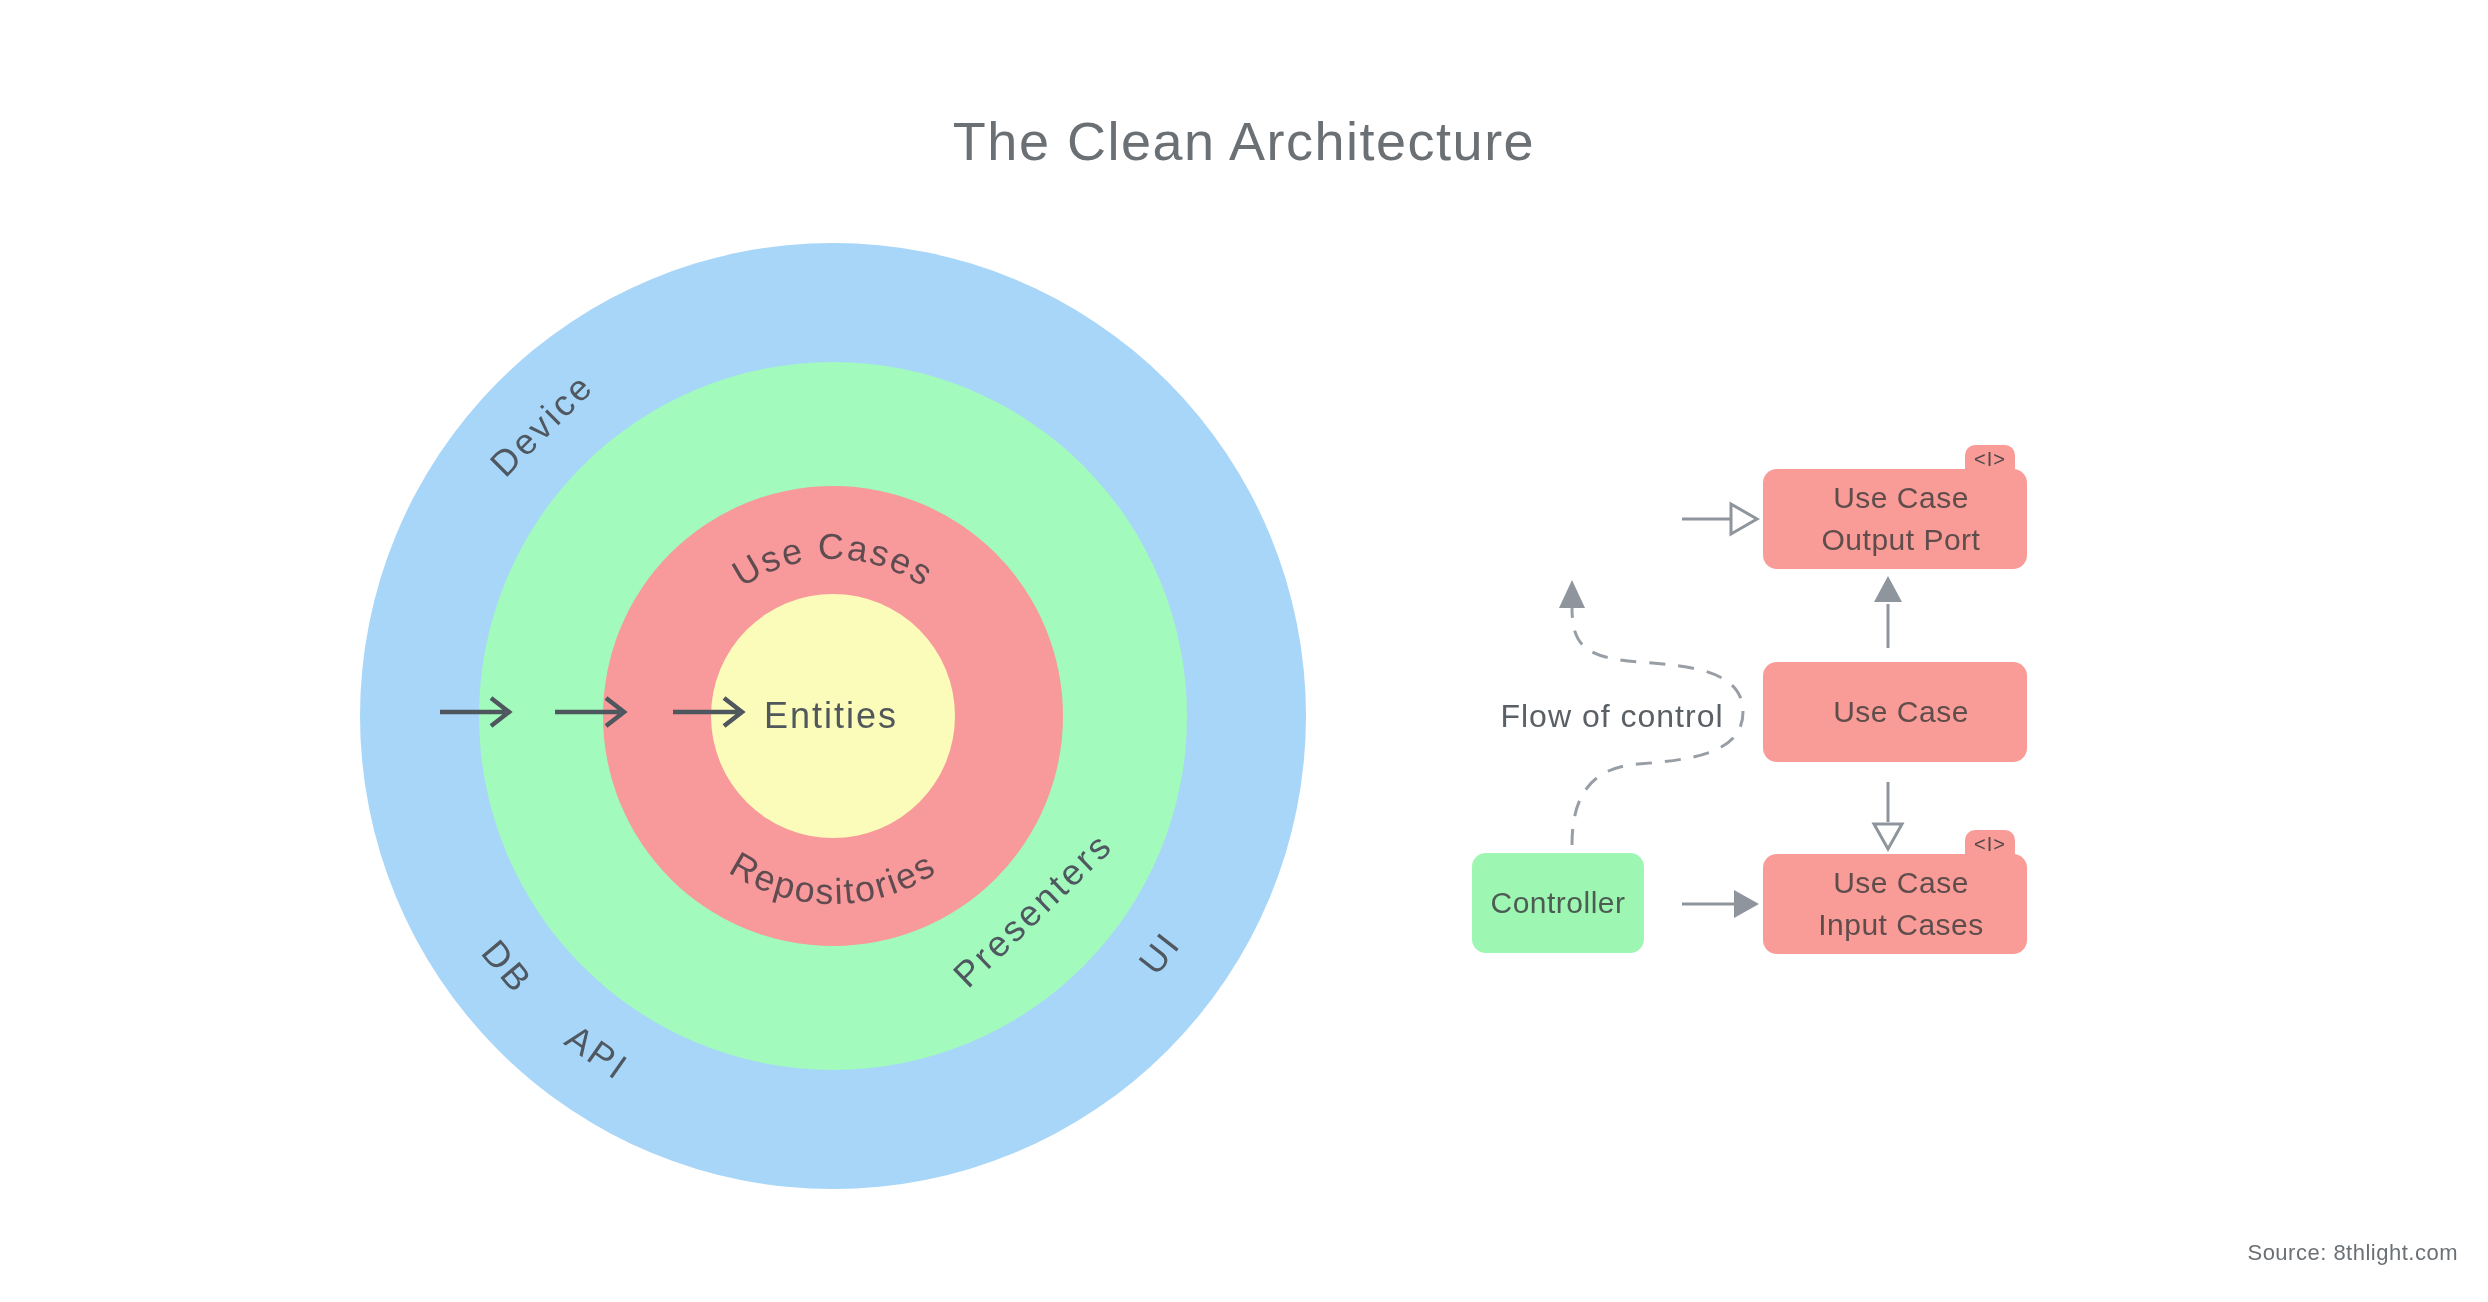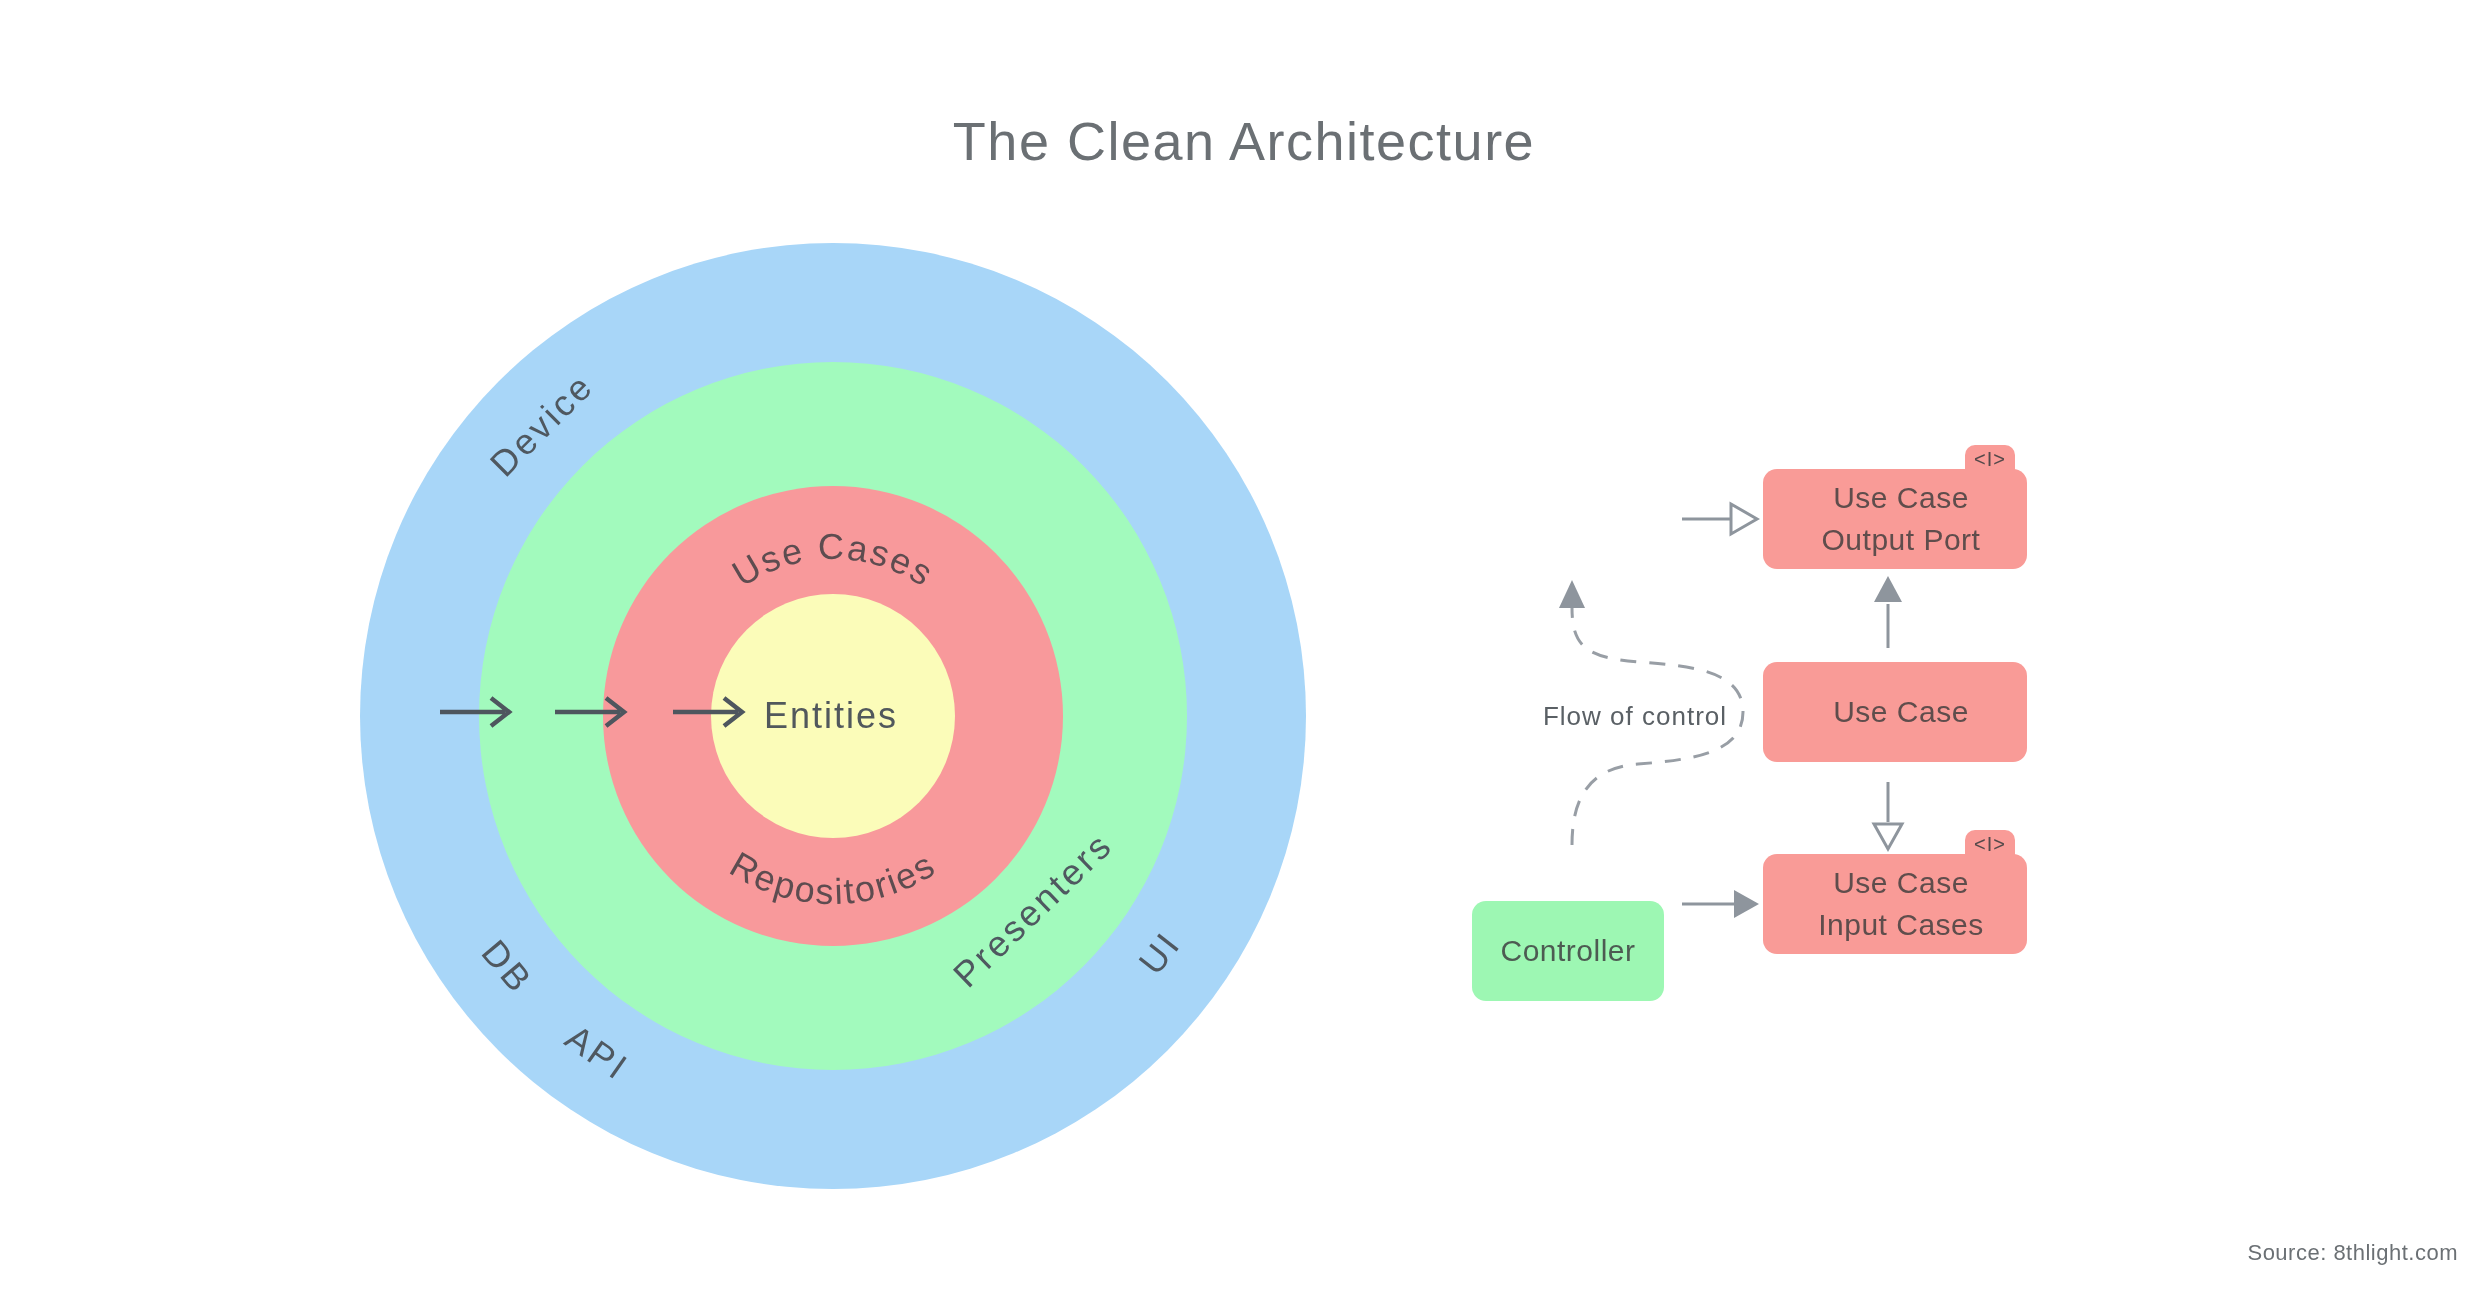--- a/index.html
+++ b/index.html
@@ -28,7 +28,7 @@
   }
   .flow-label{
     position:absolute;left:1612px;top:716px;transform:translate(-50%,-50%);
-    font-size:26px;color:#5a6065;letter-spacing:1px;white-space:nowrap;z-index:2;margin-left:23px;
+    font-size:32px;color:#5a6065;letter-spacing:1px;white-space:nowrap;z-index:2;
   }
   .source{
     position:absolute;right:30px;top:1240px;font-size:22px;color:#6b7074;letter-spacing:.5px;

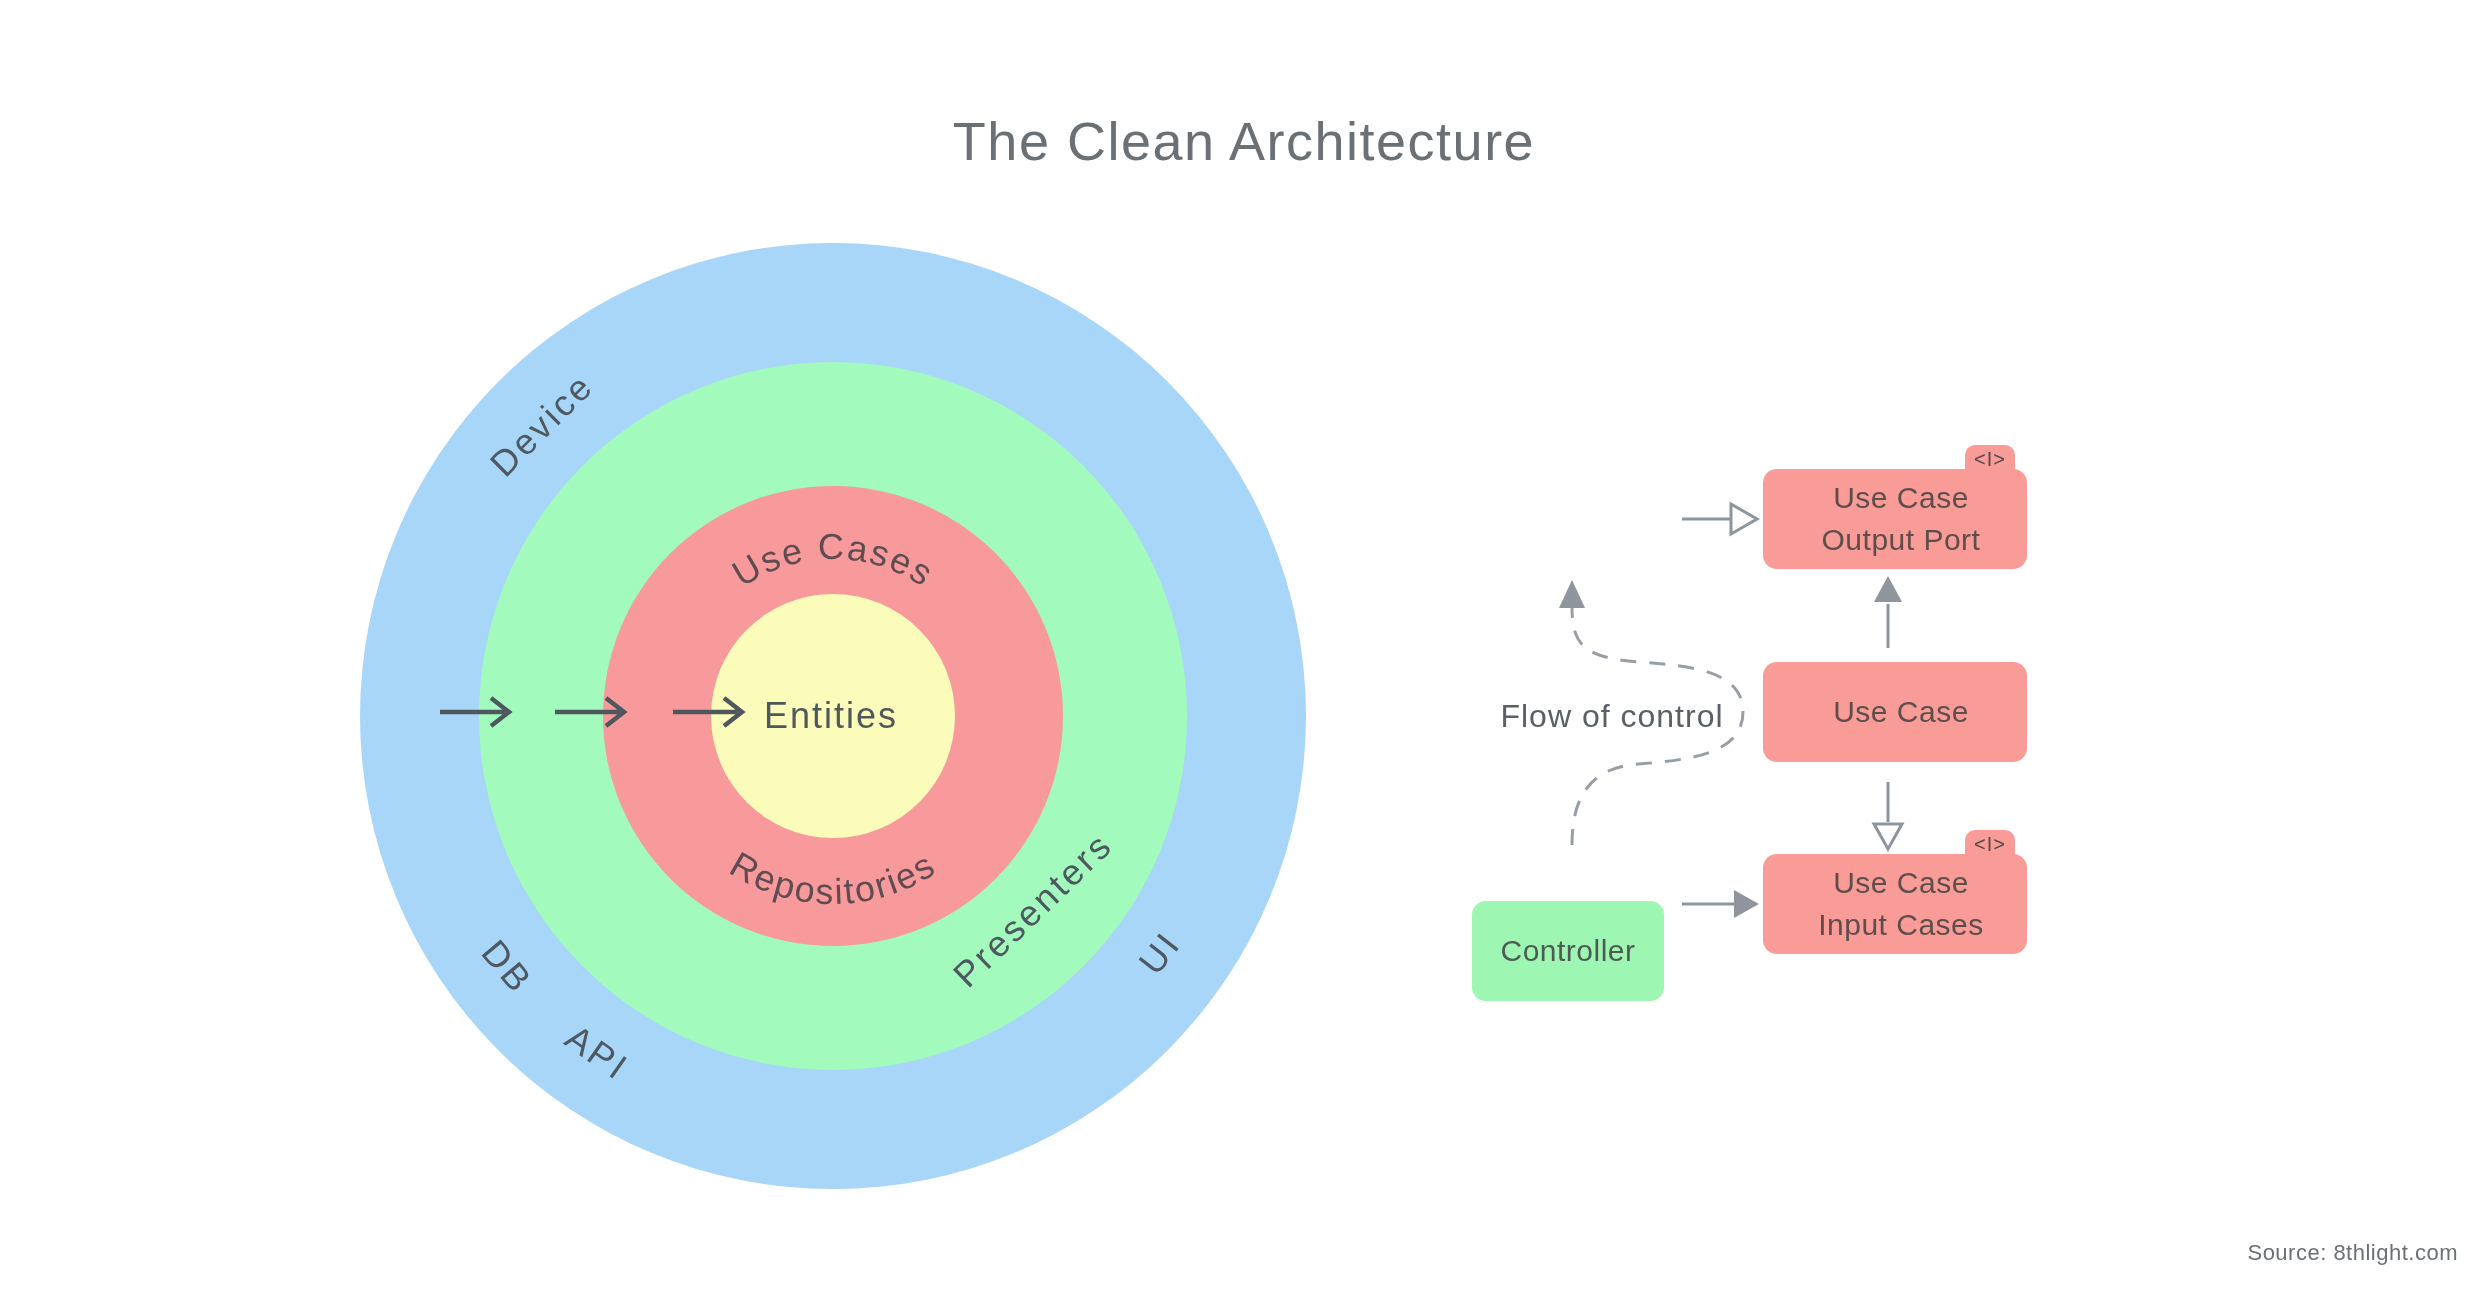--- a/index.html
+++ b/index.html
@@ -121,7 +121,7 @@
     <span>Use Case</span>
   </div>
 
-  <div class="box green" style="left: 1472px; top: 853px; width: 192px; height: 100px; background-color: rgb(157, 247, 179); margin-top: 48px;">
+  <div class="box green" style="left: 1472px; top: 853px; width: 172px; height: 100px; background-color: rgb(157, 247, 179);">
     <span>Controller</span>
   </div>
 

